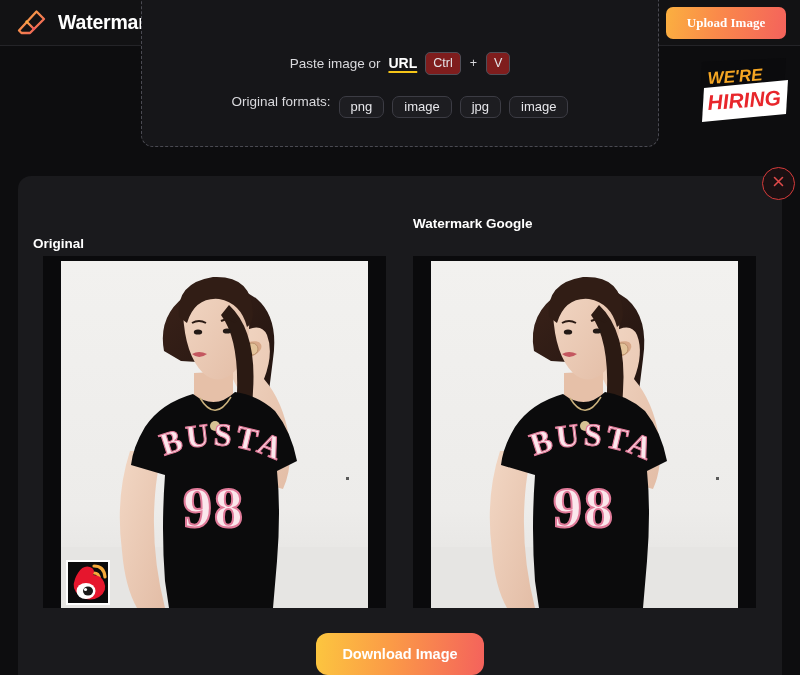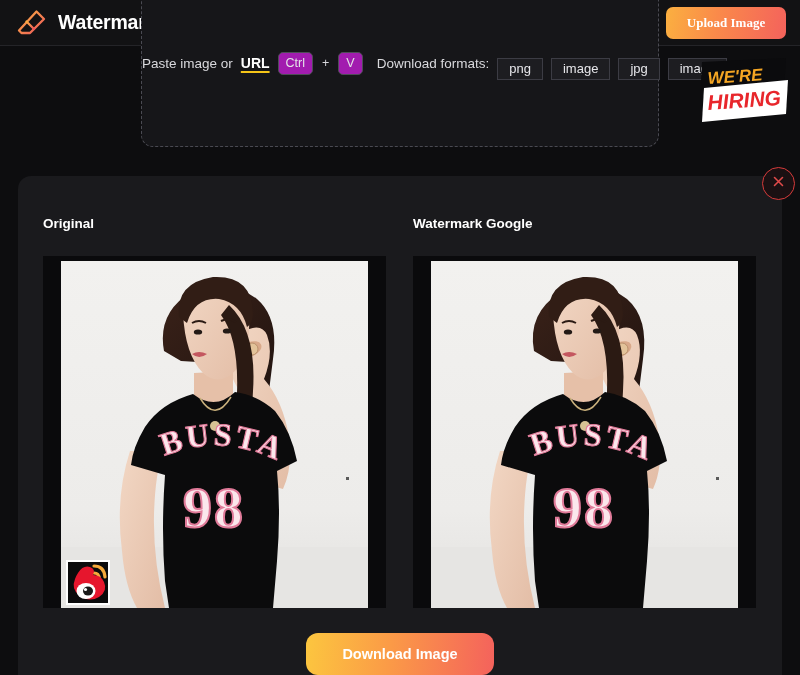--- a/index.html
+++ b/index.html
@@ -126,7 +126,7 @@
     left: 0; right: 0;
     top: 70px;
     display: flex;
-    flex-direction: row;
+    flex-direction: column;
     gap: 14px;
     align-items: center;
   }

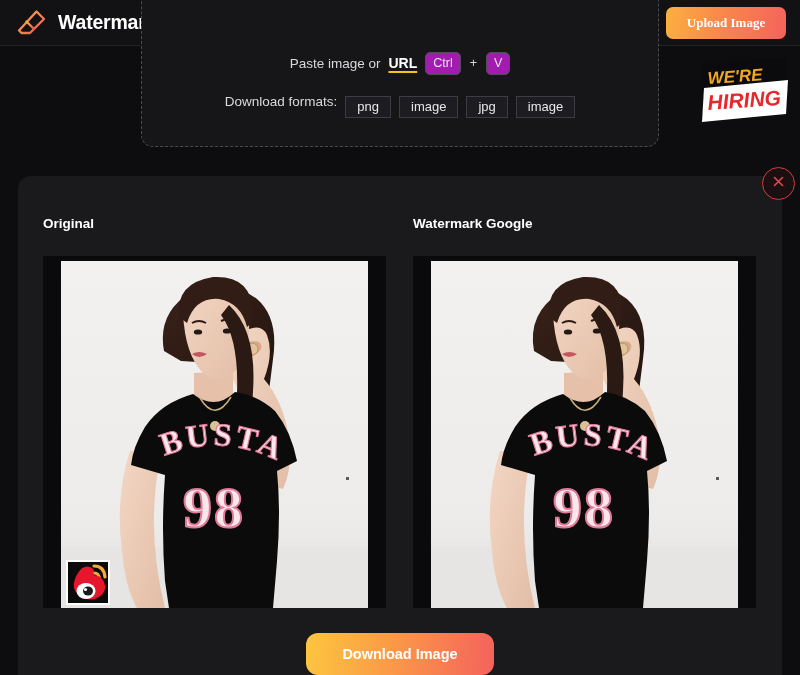--- a/index.html
+++ b/index.html
@@ -157,7 +157,7 @@
     padding: 0 7px;
     border: 1px solid #4e4e57;
     border-radius: 5px;
-    background: #a21caf;
+    background: #7f1d1d;
     font-size: 12.5px;
     color: #e4e4e8;
     display: flex;

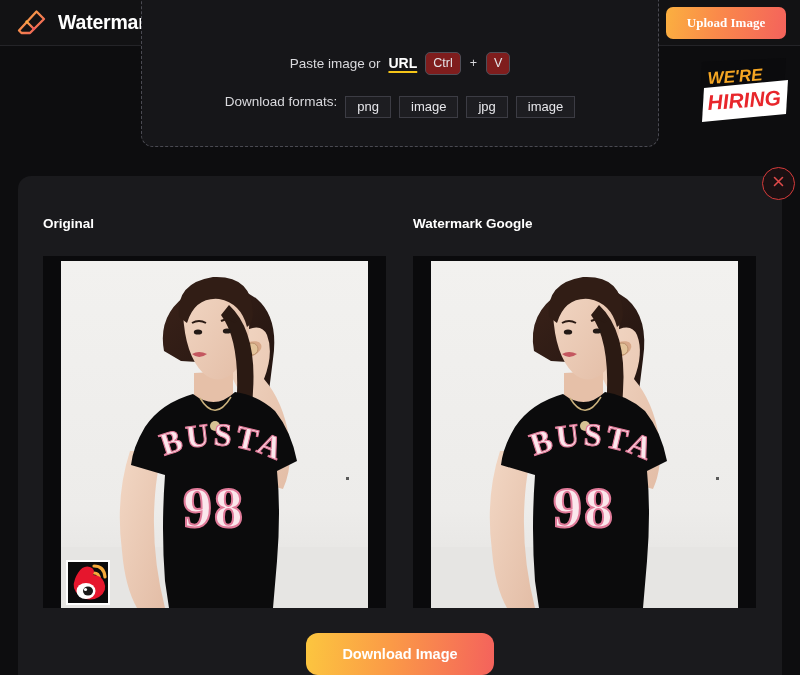--- a/index.html
+++ b/index.html
@@ -360,7 +360,7 @@
     </div>
 
     <div class="dz-row">
-      <span class="dz-label">Download formats:</span>
+      <span class="dz-label">Original formats:</span>
       <span class="fmt-pill">png</span>
       <span class="fmt-pill">image</span>
       <span class="fmt-pill">jpg</span>

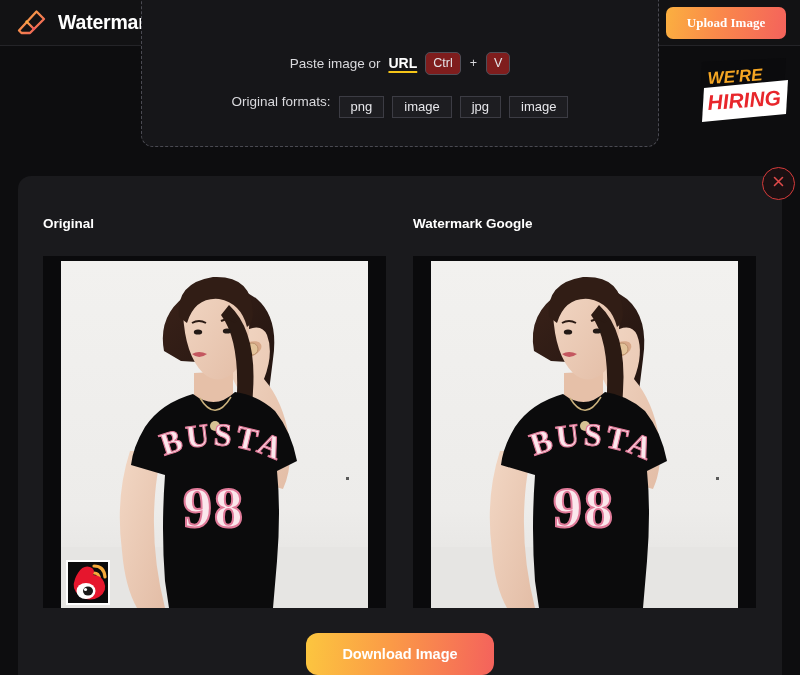--- a/index.html
+++ b/index.html
@@ -171,7 +171,7 @@
     height: 22px;
     padding: 0 11px;
     border: 1px solid #3c3c44;
-    border-radius: 0;
+    border-radius: 7px;
     background: #1d1d21;
     font-size: 13px;
     color: #e6e6ea;

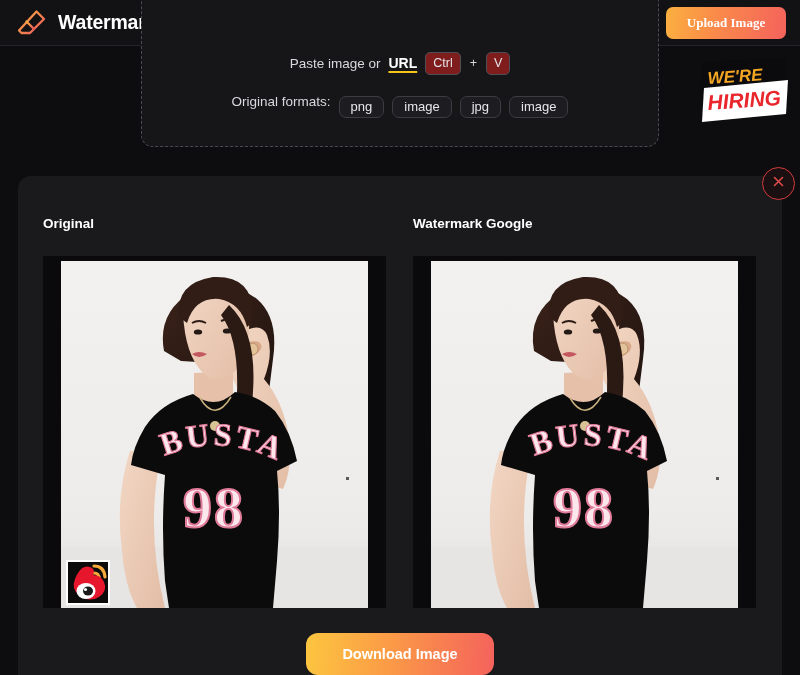--- a/index.html
+++ b/index.html
@@ -235,7 +235,7 @@
     color: #ffffff;
     white-space: nowrap;
   }
-  .col-title.left  { left: 25px; }
+  .col-title.left  { left: 15px; margin-top: 20px; }
   .col-title.right { left: 395px; }
 
   .img-frame {

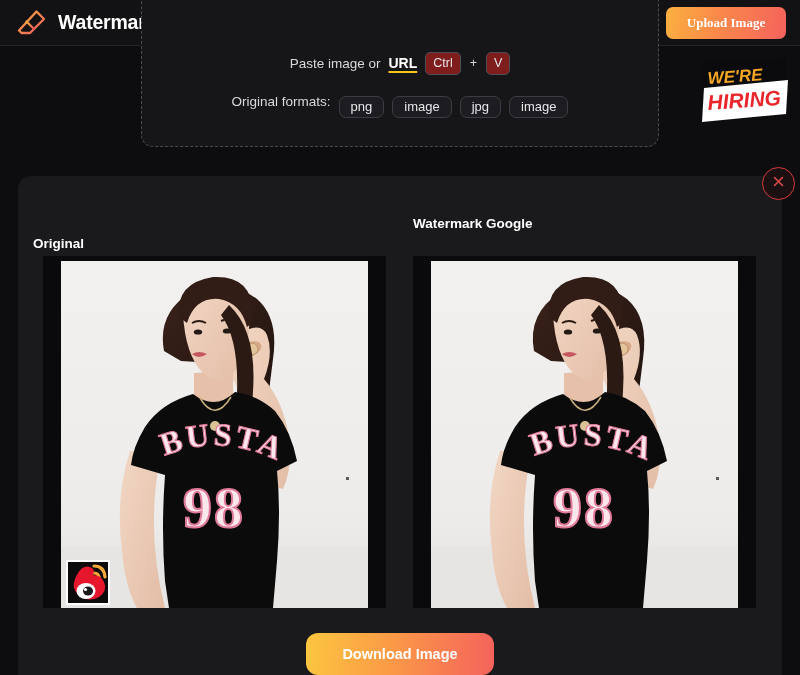--- a/index.html
+++ b/index.html
@@ -269,7 +269,7 @@
     justify-content: center;
   }
   .dl-btn {
-    width: 188px;
+    width: 168px;
     height: 42px;
     border-radius: 12px;
     border: none;

